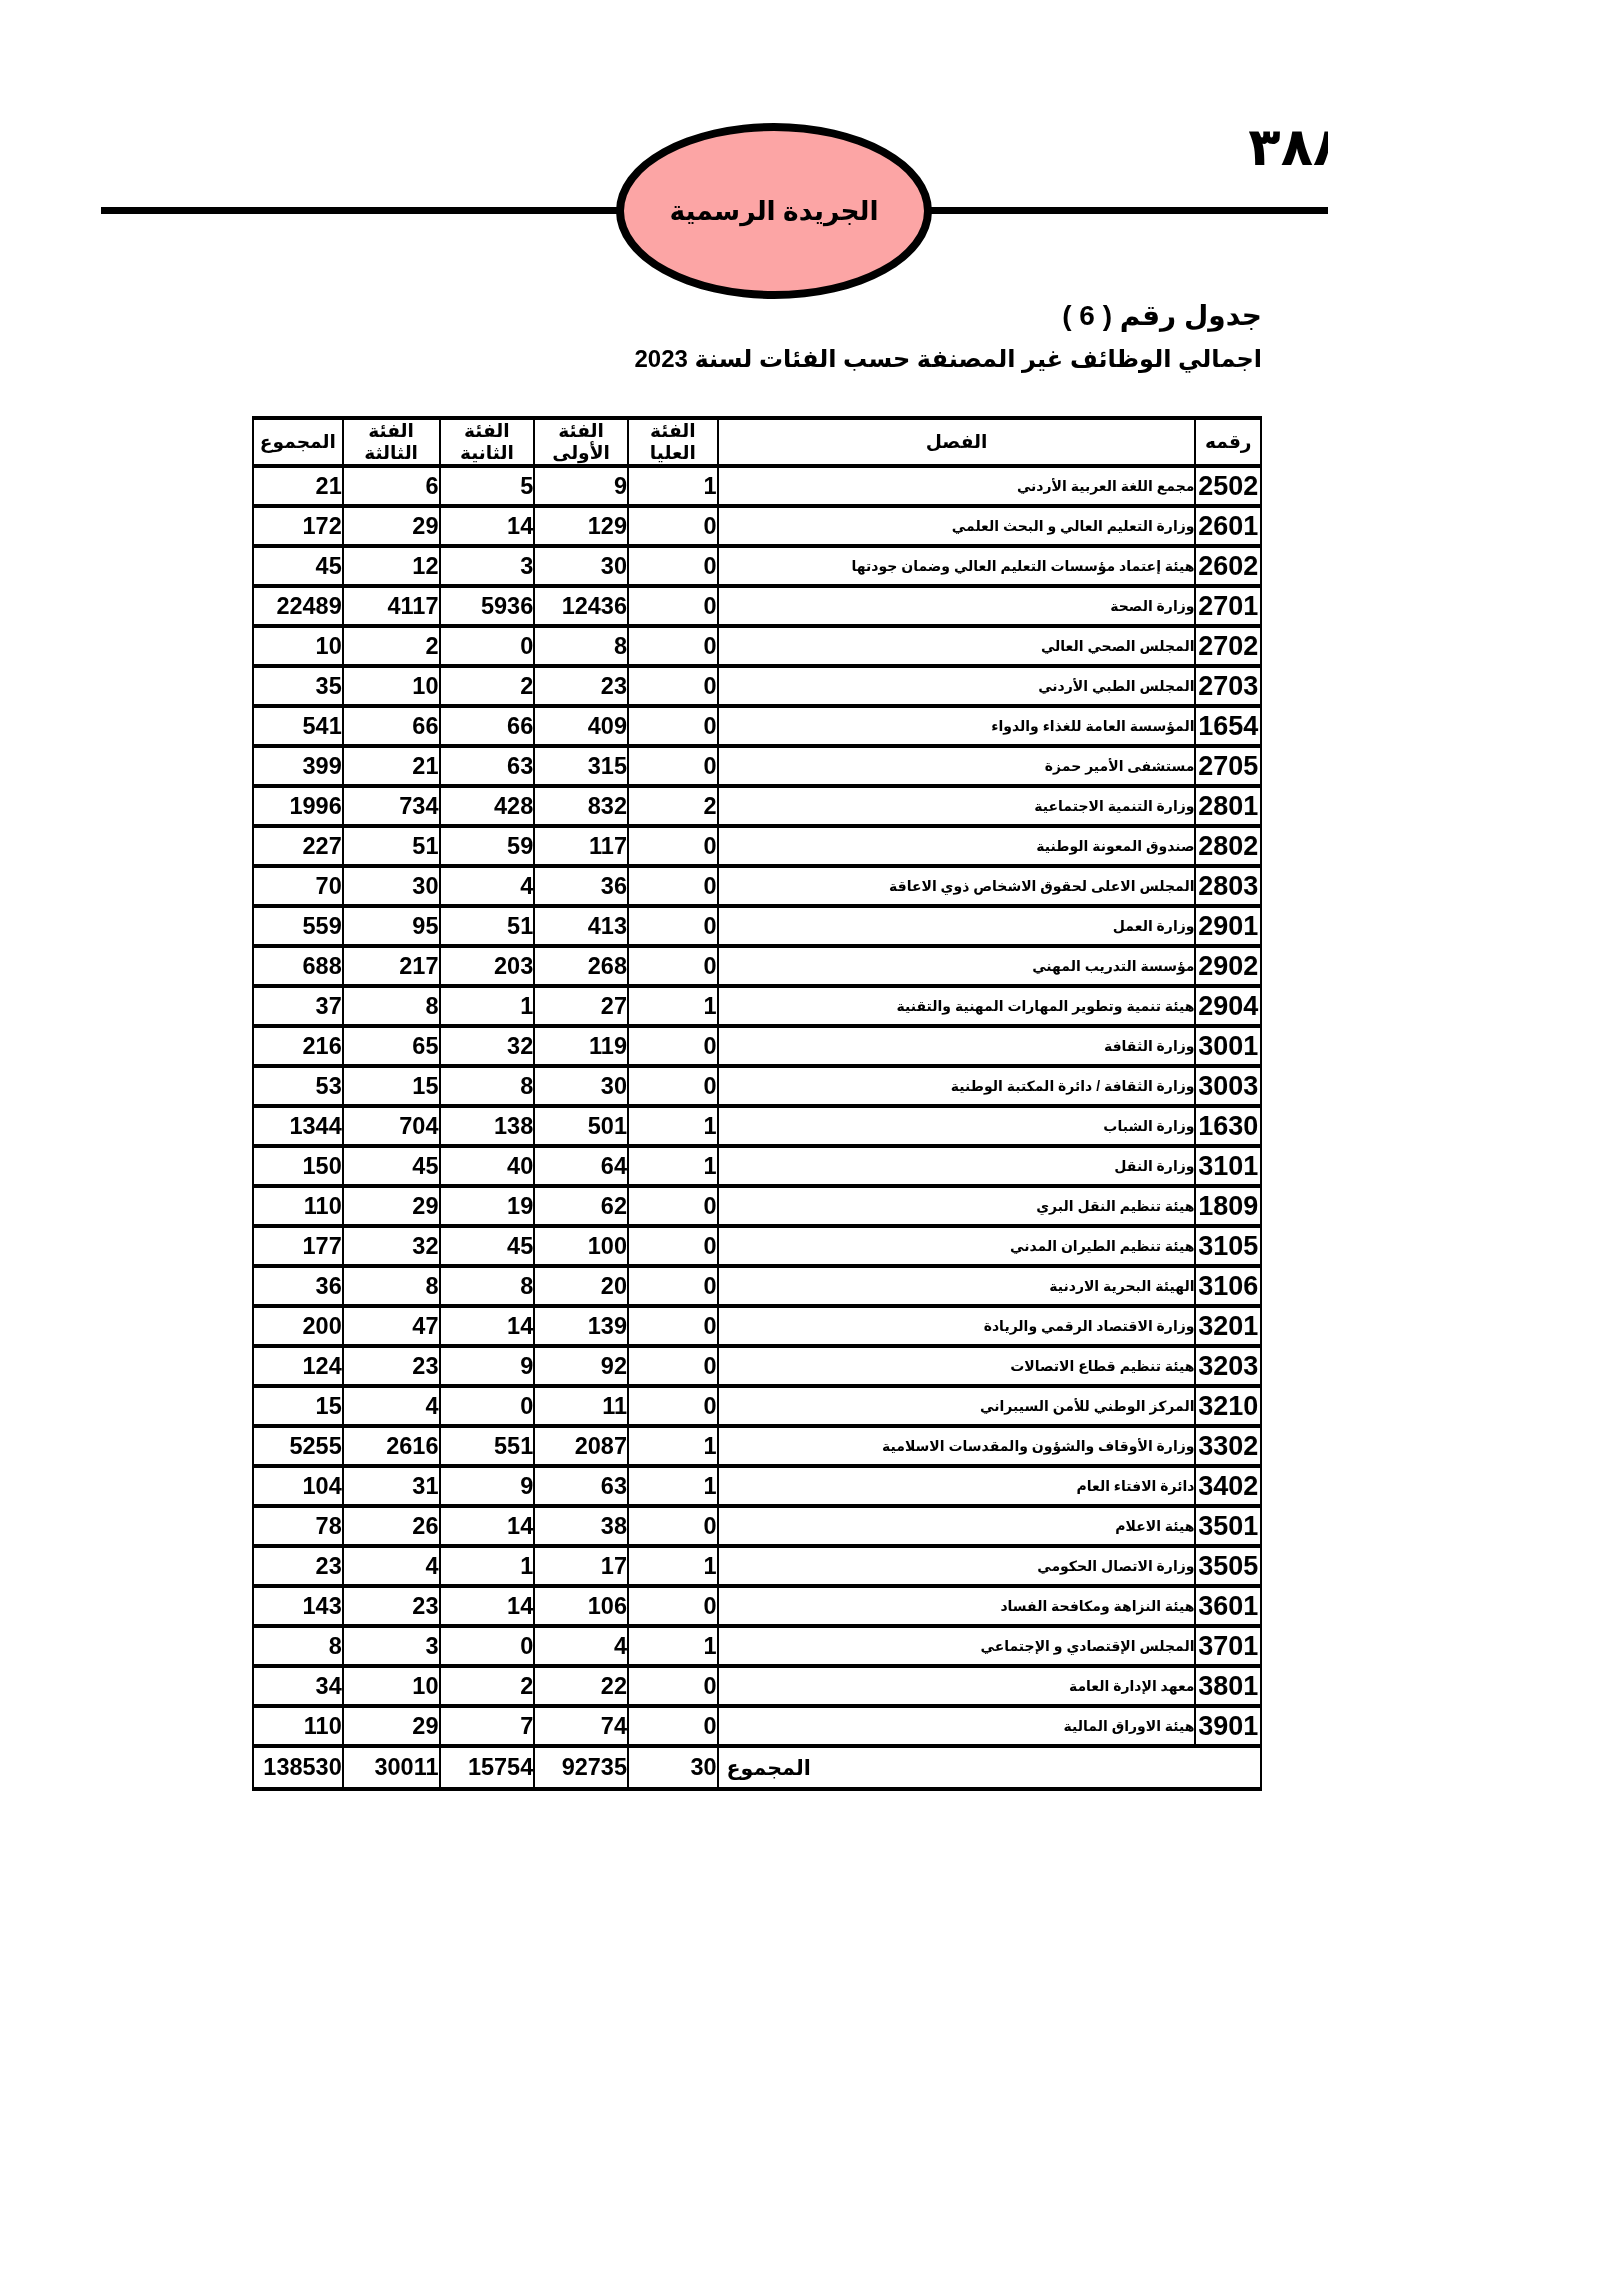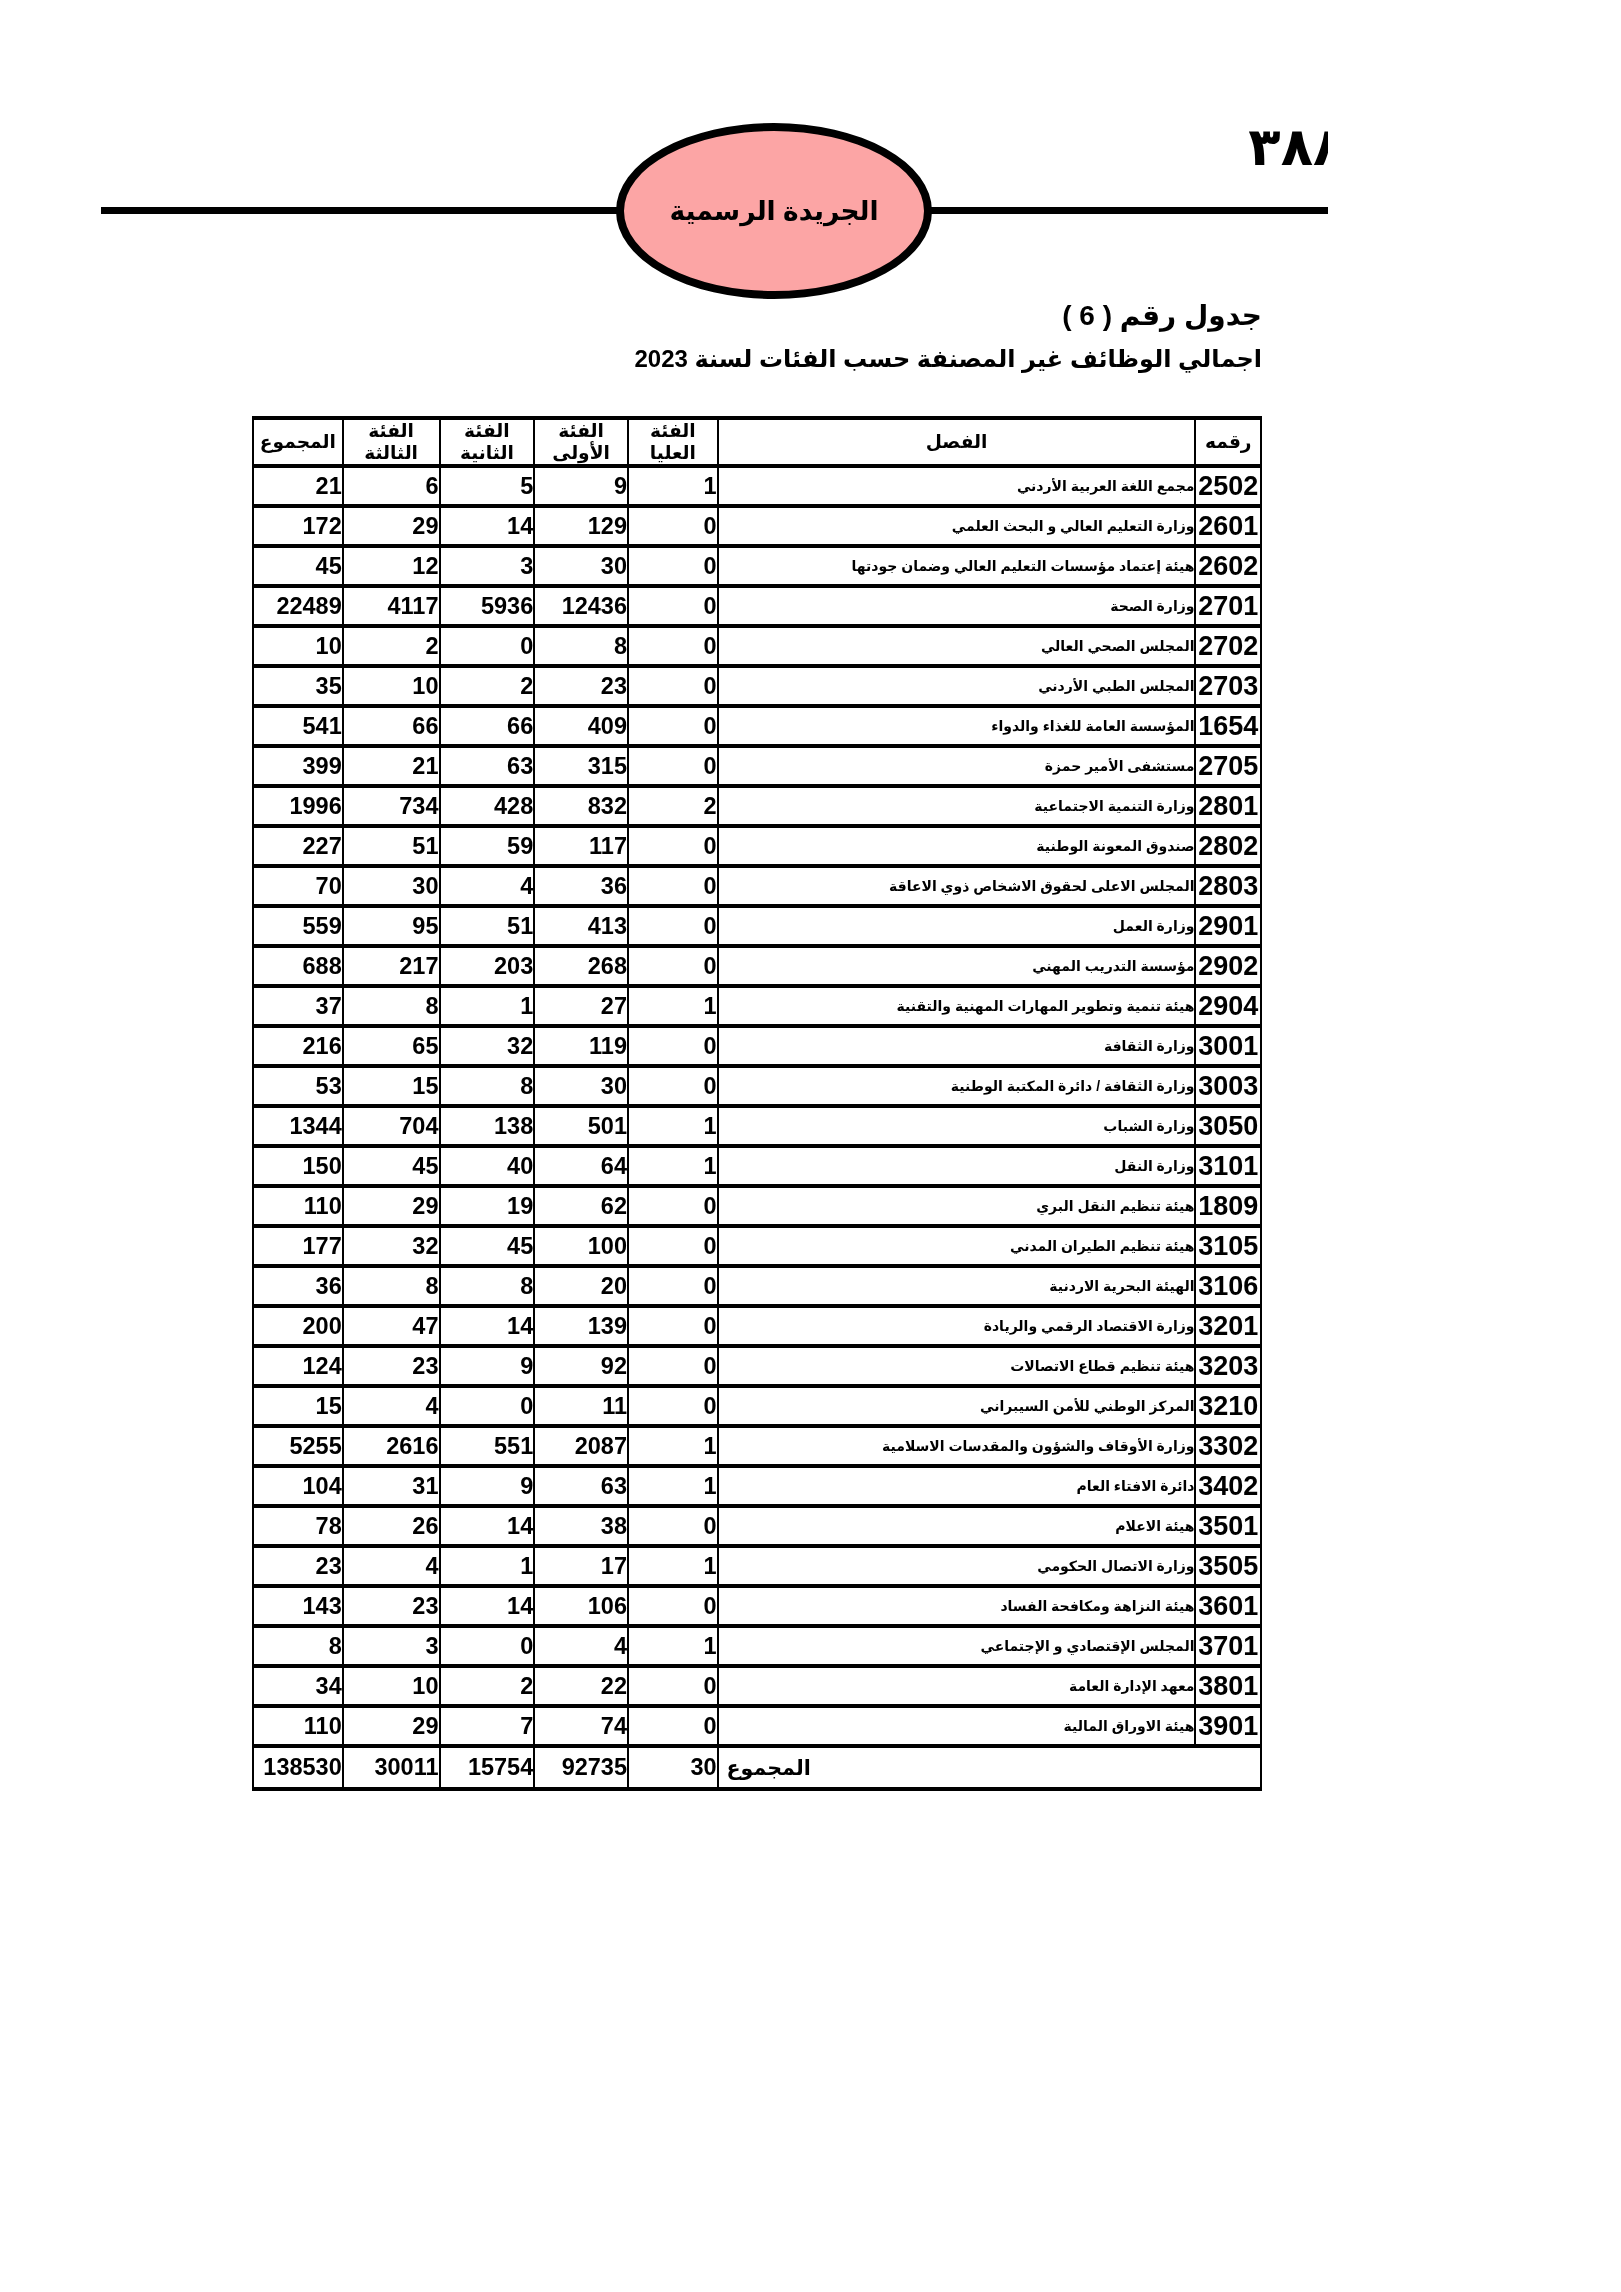--- a/index.html
+++ b/index.html
@@ -251,7 +251,7 @@
     </tr>
 
     <tr>
-      <td class="cell-number">3050</td>
+      <td class="cell-number">1630</td>
       <td class="chapter">وزارة الشباب</td>
       <td class="num">1</td>
       <td class="num">501</td>

